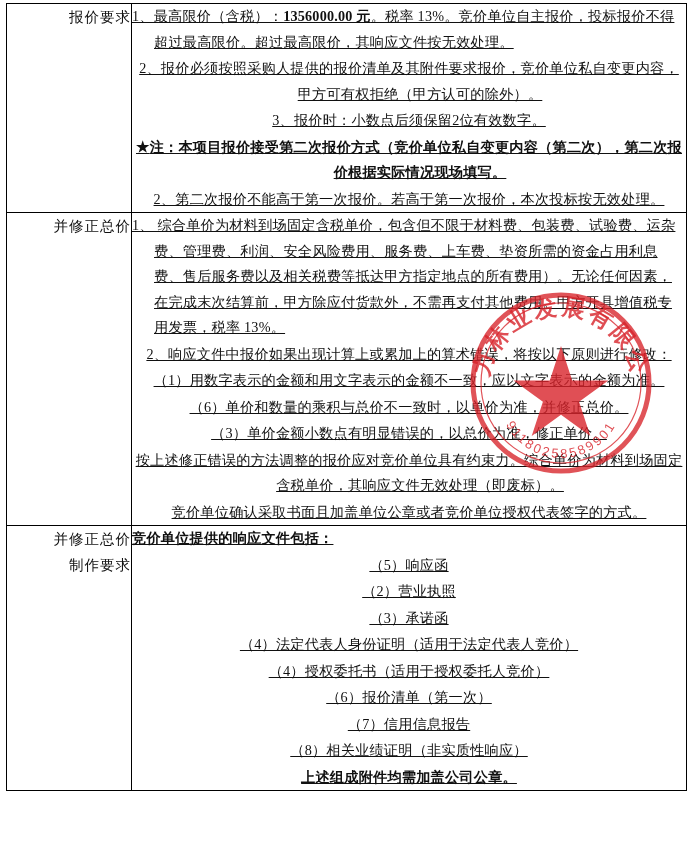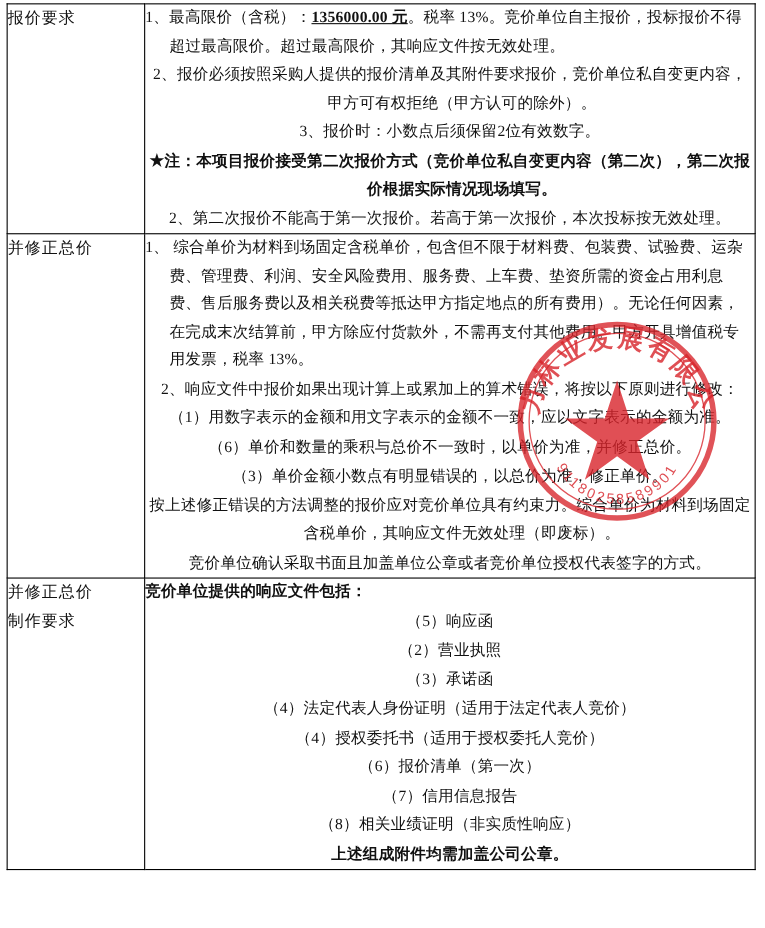--- a/index.html
+++ b/index.html
@@ -34,7 +34,7 @@
   }
   td.label {
     width: 124px;
-    text-align: left;
+    text-align: right;
     vertical-align: middle;
     font-size: 14.5px;
     line-height: 26px;

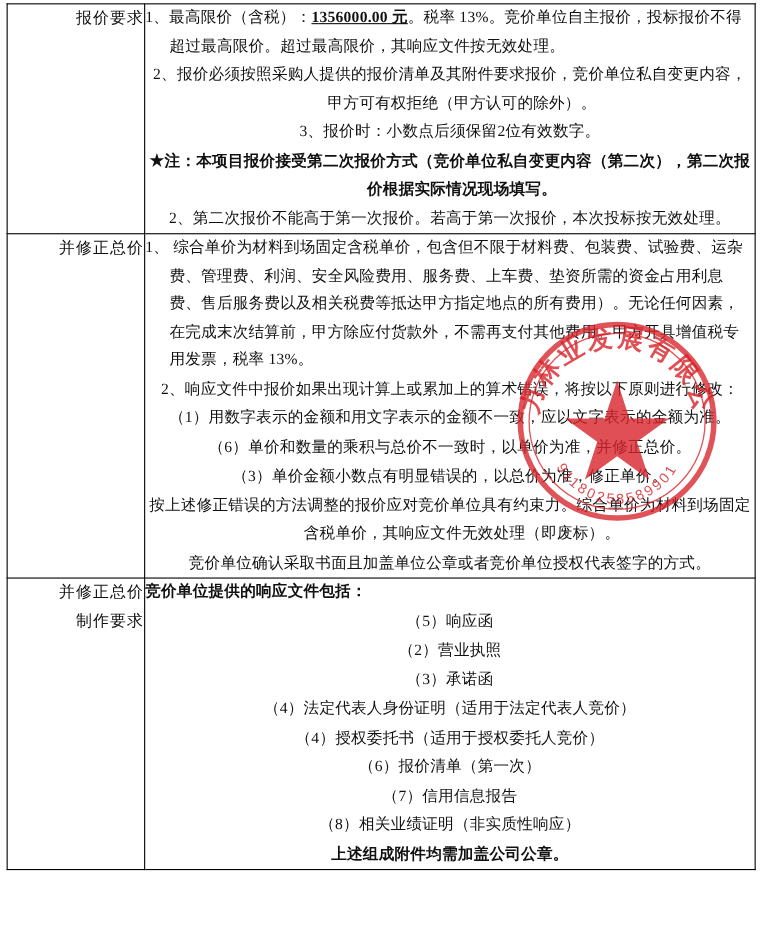--- a/index.html
+++ b/index.html
@@ -57,6 +57,7 @@
   .hang {
     padding-left: 22px;
     text-indent: -22px;
+    text-decoration: underline;
   }
   .u-line {
     text-decoration: underline;

